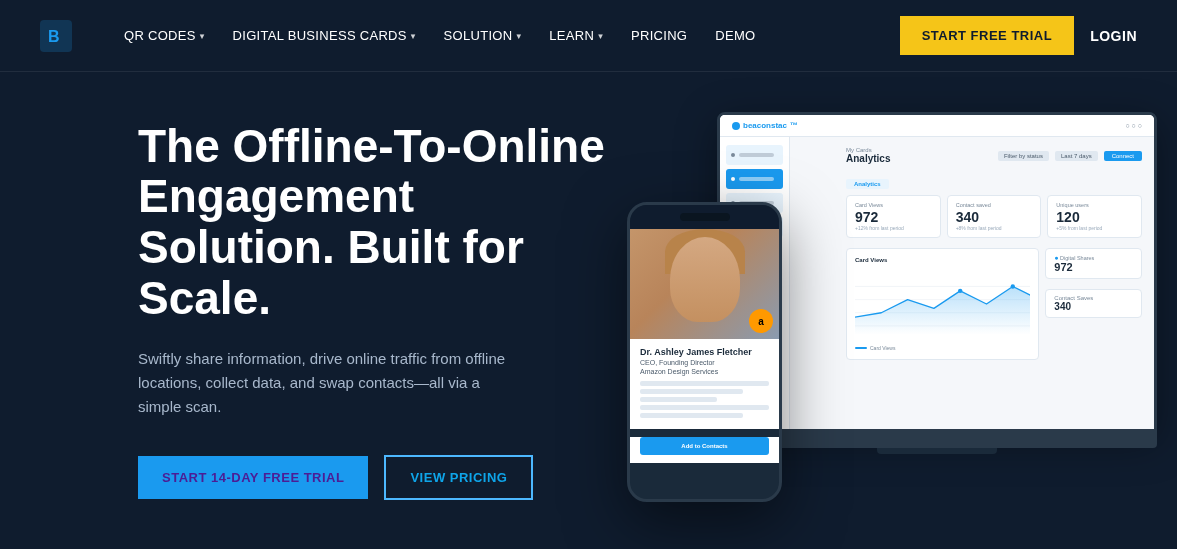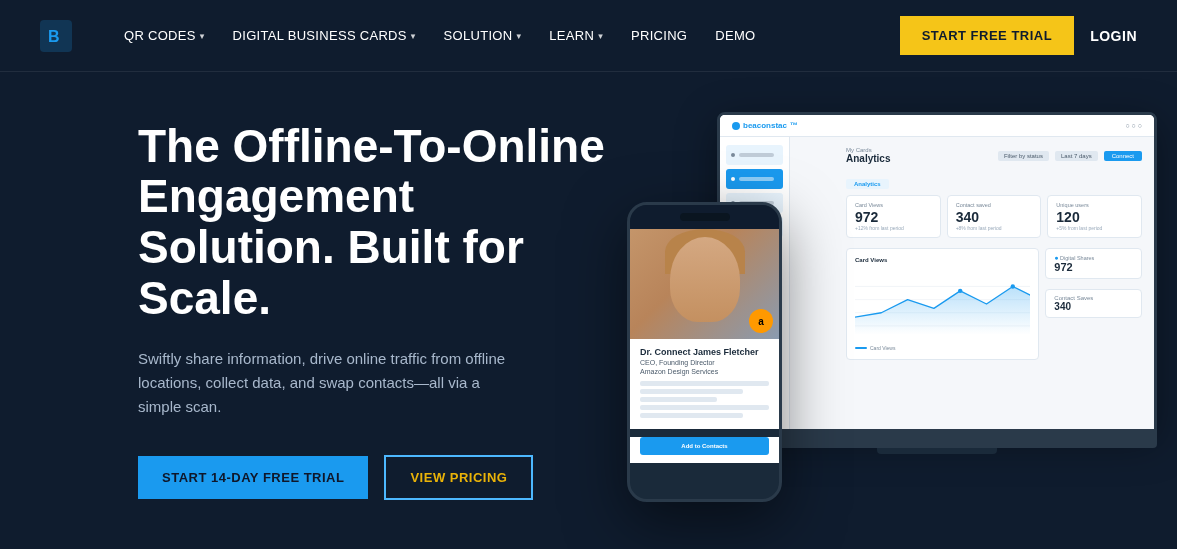--- a/index.html
+++ b/index.html
@@ -563,7 +563,7 @@
         <div class="amazon-badge">a</div>
       </div>
       <div class="phone-card-body">
-        <div class="phone-name">Dr. Connect James Fletcher</div>
+        <div class="phone-name">Dr. Ashley James Fletcher</div>
         <div class="phone-title">CEO, Founding Director</div>
         <div class="phone-title">Amazon Design Services</div>
         <div class="phone-info-lines">

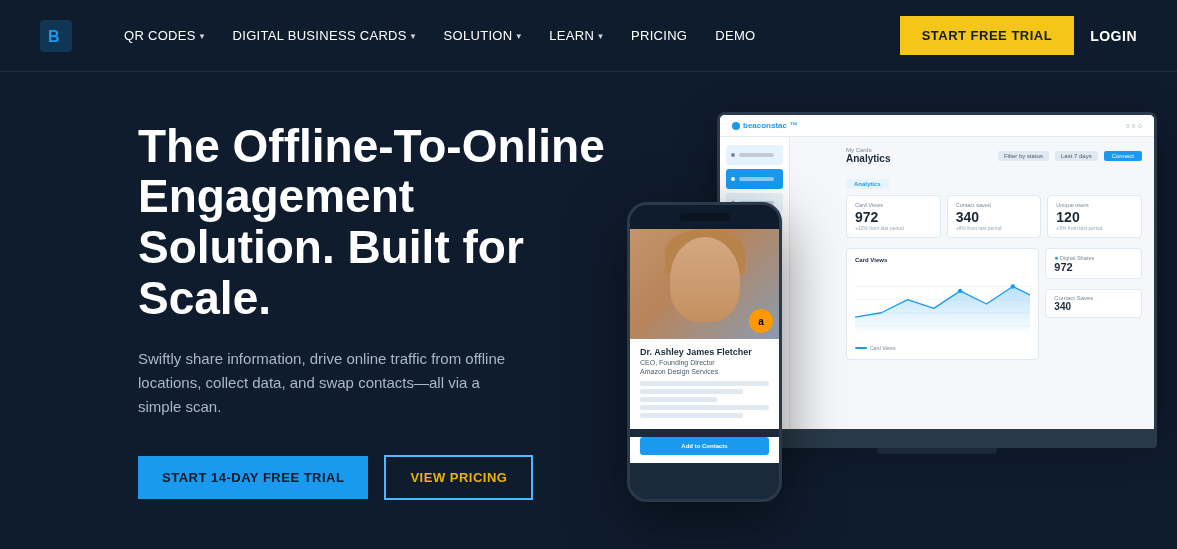--- a/index.html
+++ b/index.html
@@ -115,7 +115,7 @@
     }
     .btn-primary {
       background-color: #1a9aef;
-      color: #0f172a;
+      color: #4c1d95;
       font-size: 13px;
       font-weight: 700;
       padding: 14px 24px;

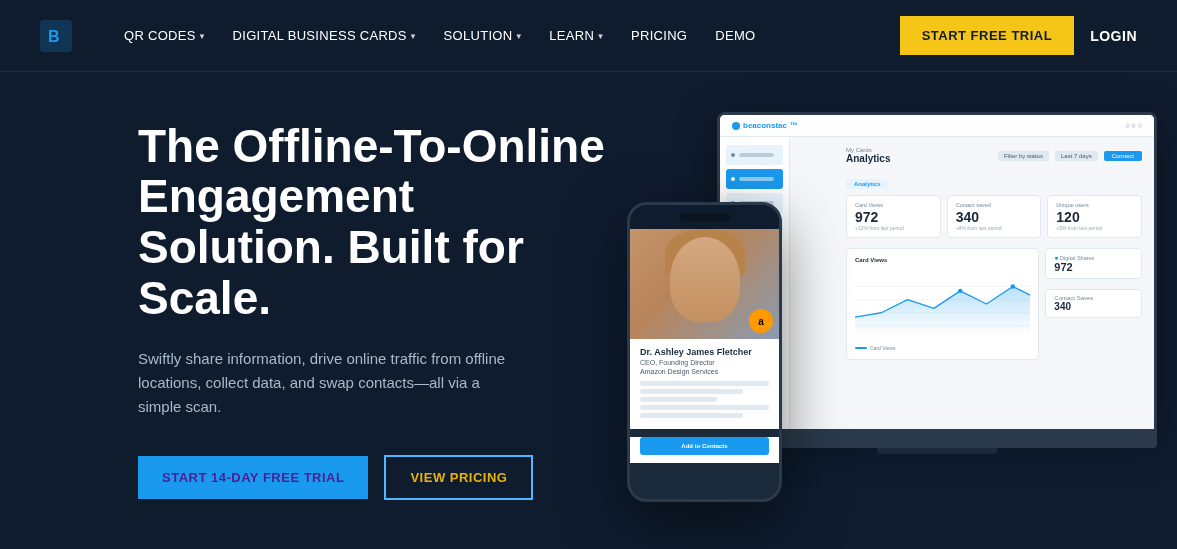--- a/index.html
+++ b/index.html
@@ -126,7 +126,7 @@
     }
     .btn-secondary {
       background: transparent;
-      color: #eab308;
+      color: #0ea5e9;
       font-size: 13px;
       font-weight: 700;
       padding: 13px 24px;

